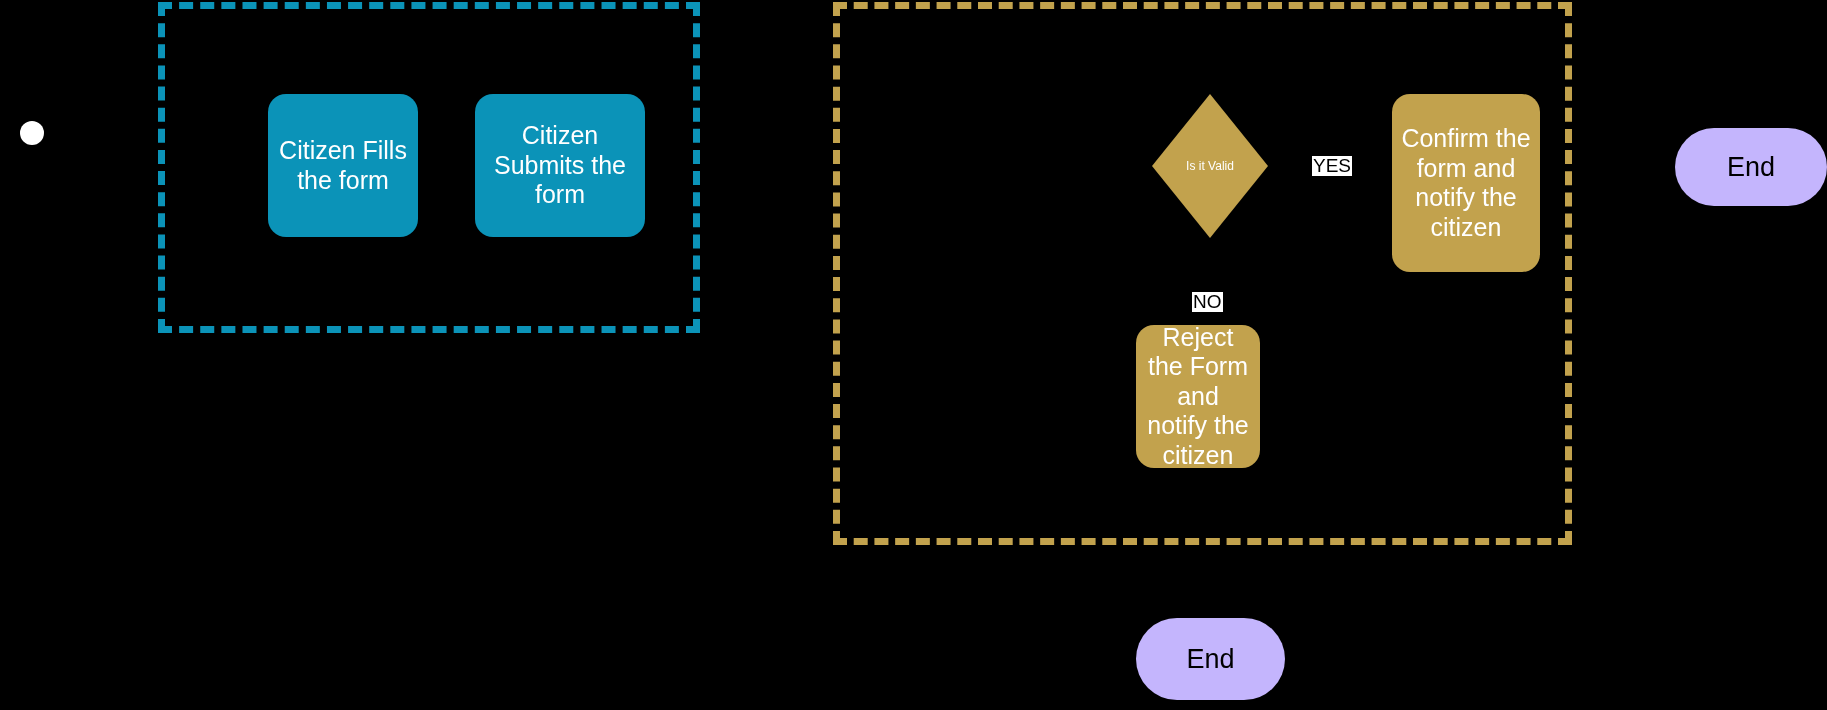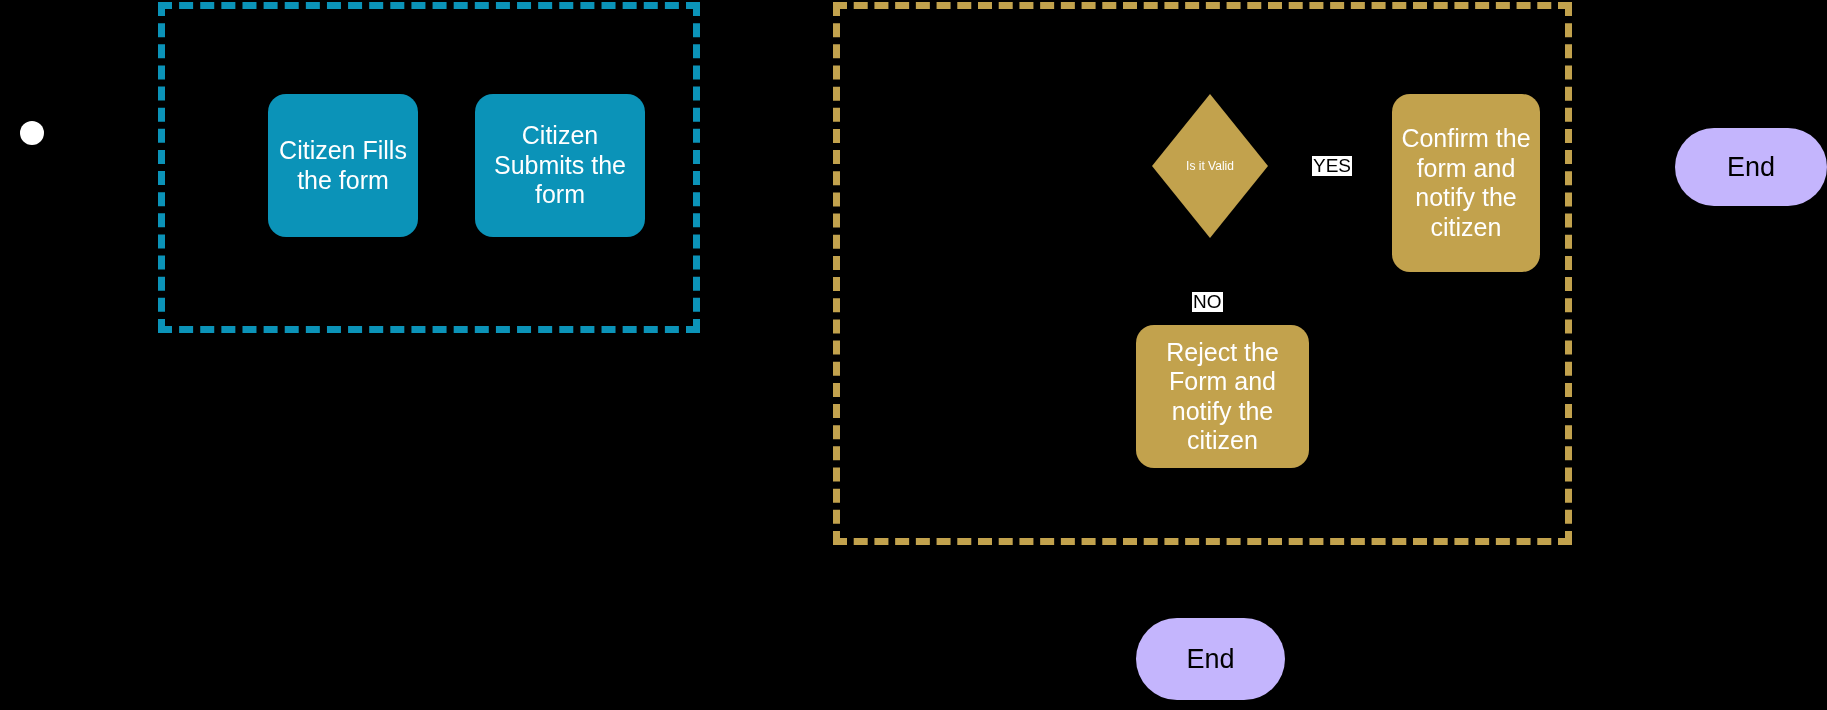--- a/index.html
+++ b/index.html
@@ -72,7 +72,7 @@
   .node-submit   { left: 475px; top: 94px;  width: 170px; height: 143px; font-size: 25px; }
   .node-auditor  { left: 890px; top: 94px;  width: 146px; height: 144px; font-size: 25px; }
   .node-confirm  { left: 1392px; top: 94px; width: 148px; height: 178px; font-size: 25px; }
-  .node-reject   { left: 1136px; top: 325px; width: 173px; height: 143px; font-size: 25px; }
+  .node-reject   { left: 1136px; top: 325px; width: 124px; height: 143px; font-size: 25px; }
 
   
   .decision {

